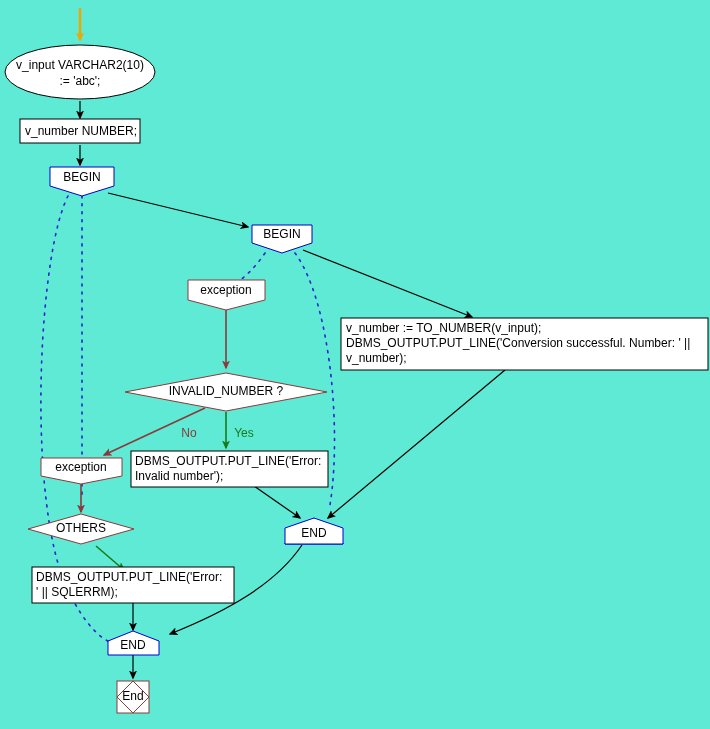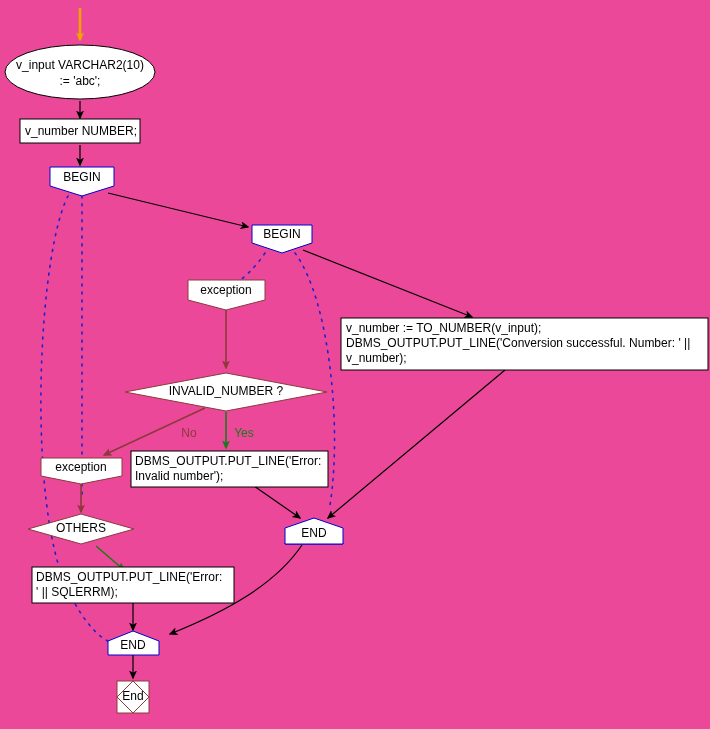--- a/index.html
+++ b/index.html
@@ -14,7 +14,7 @@
     position: relative;
     width: 710px;
     height: 729px;
-    background: #ec4899;
+    background: #5eead4;
     overflow: hidden;
   }
   svg#flow-svg {

